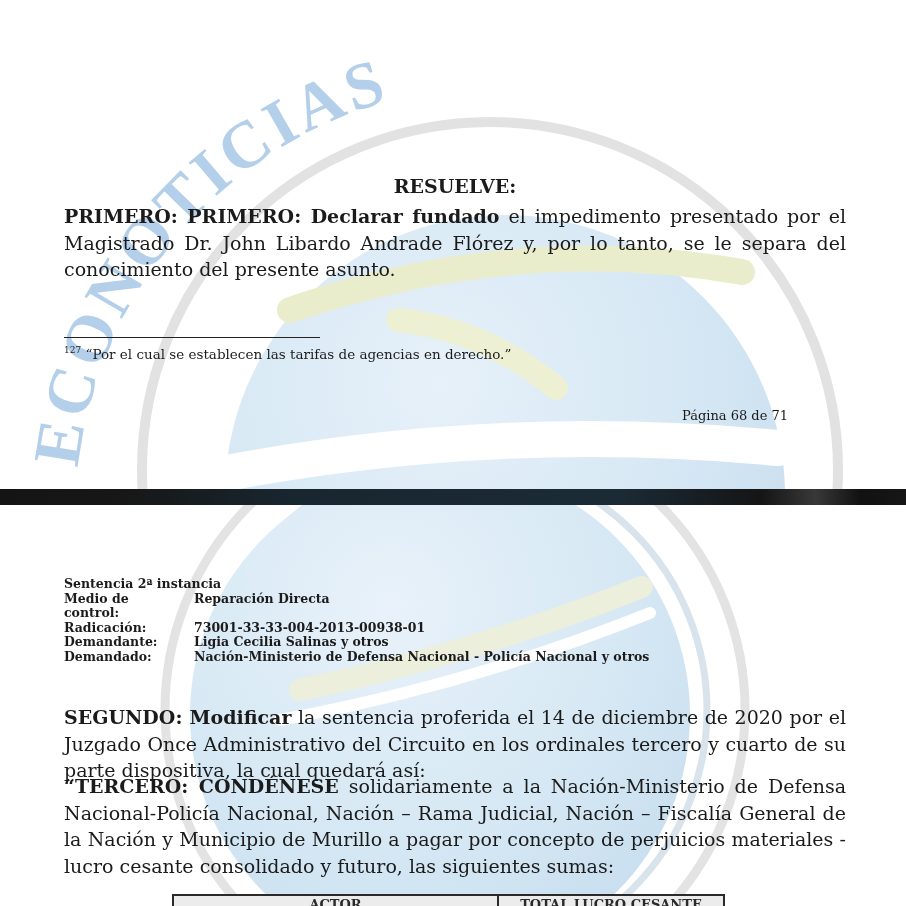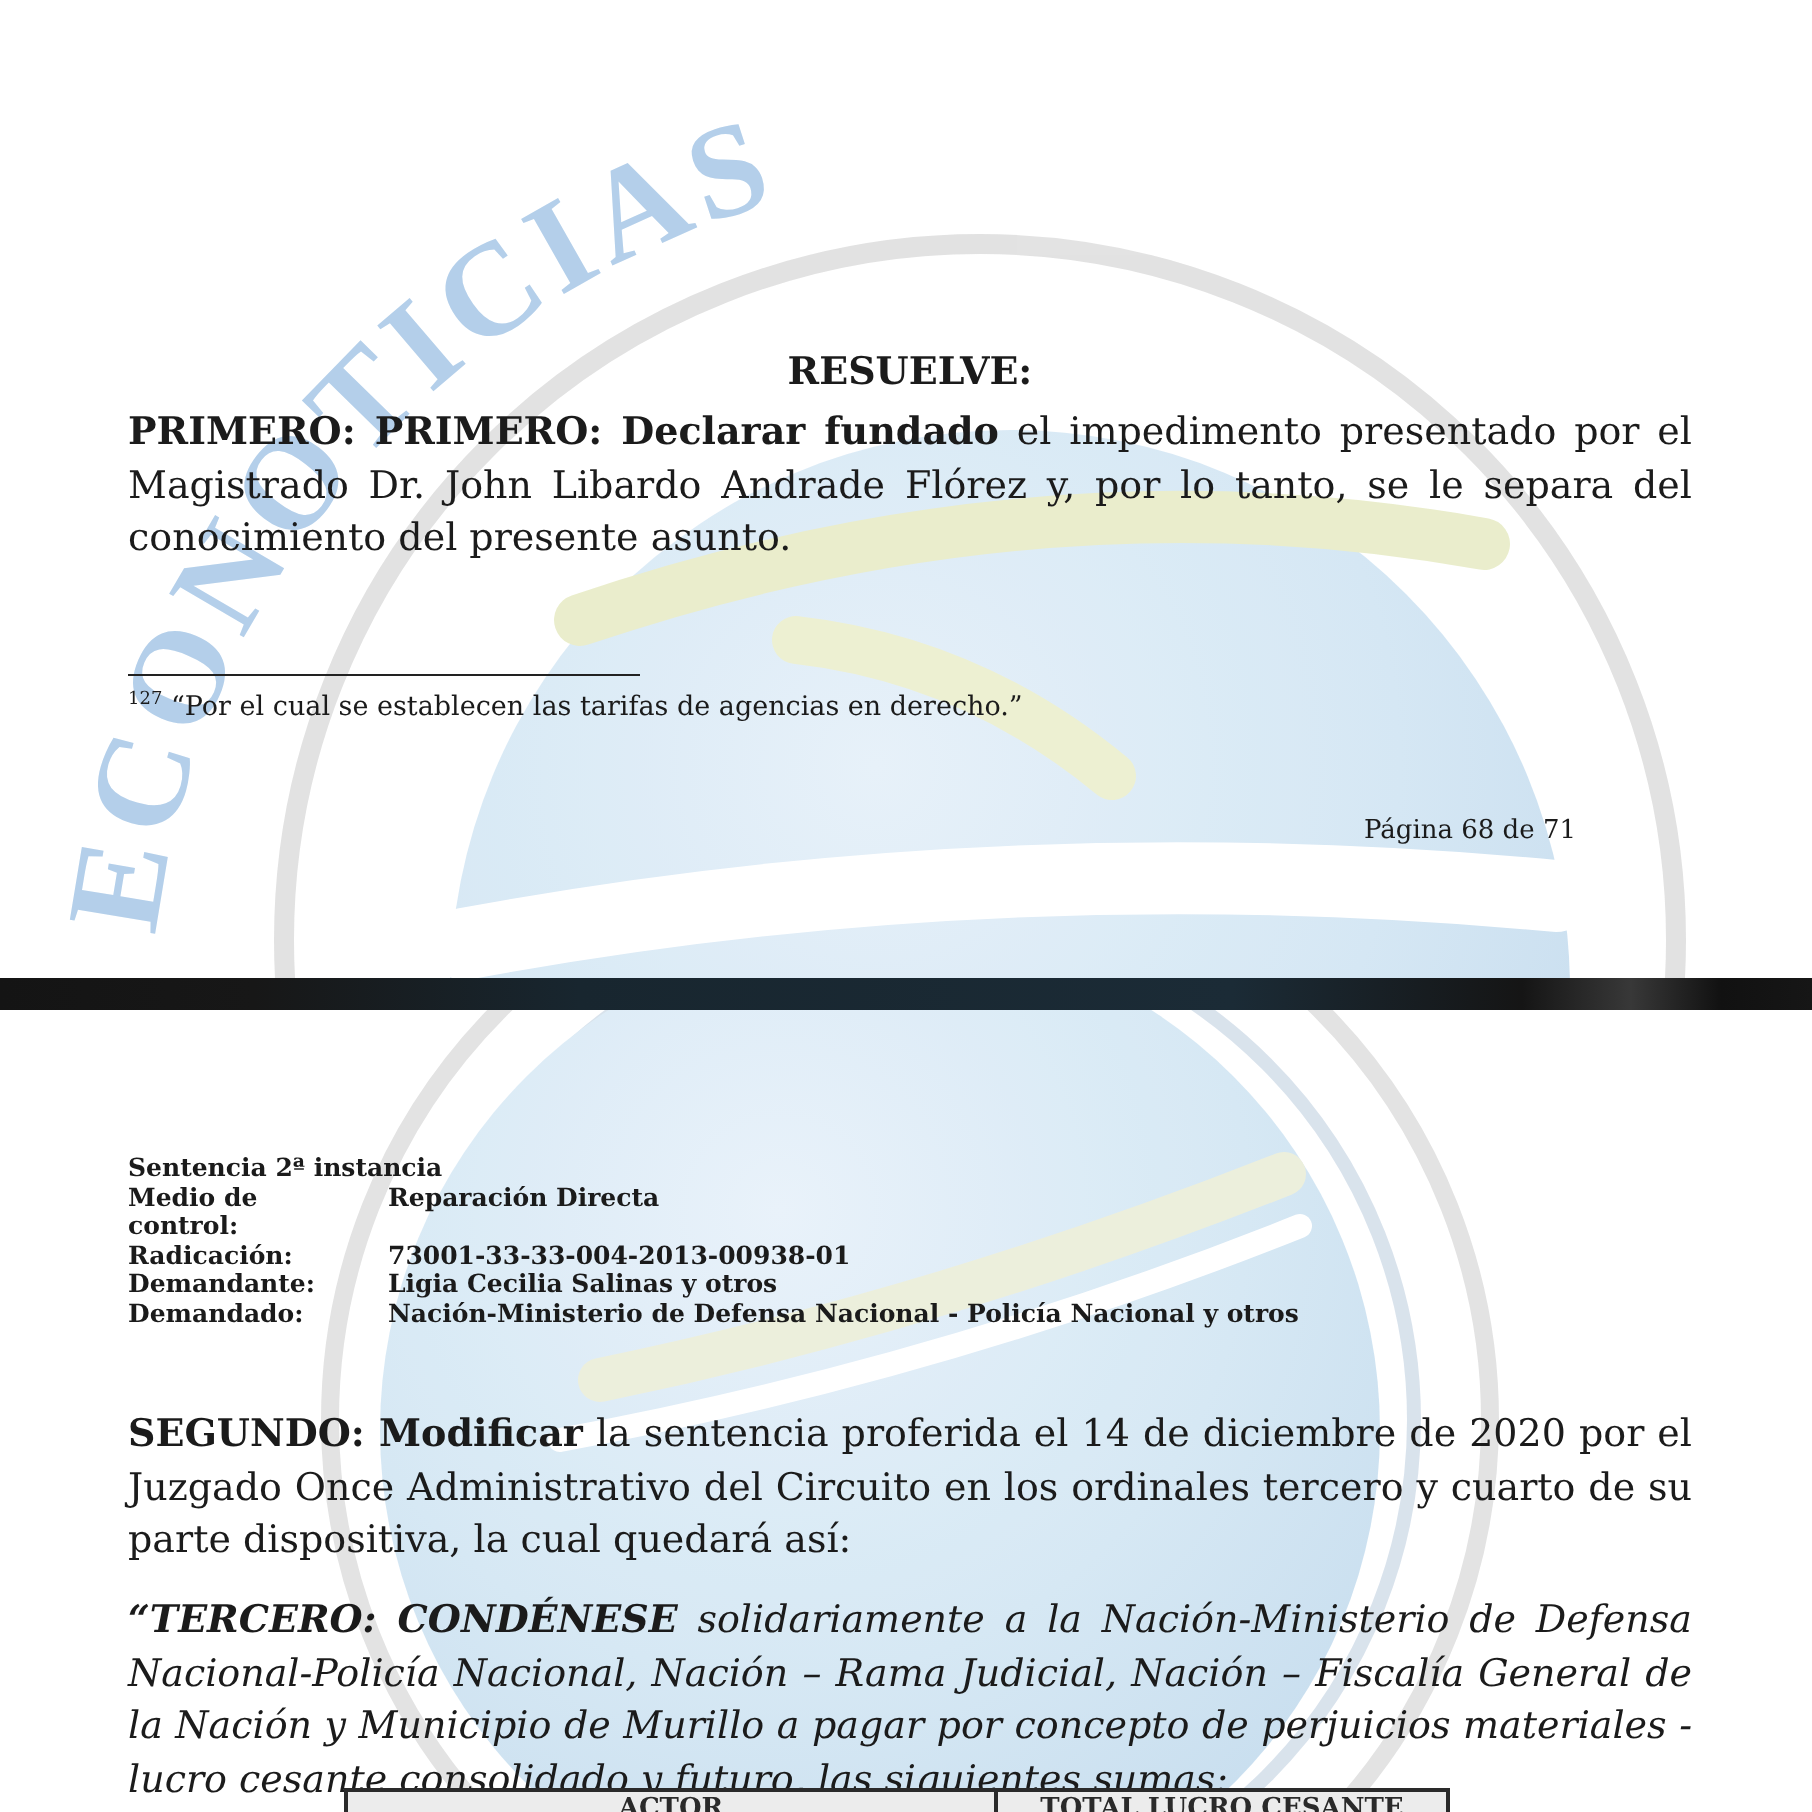--- a/index.html
+++ b/index.html
@@ -23,7 +23,7 @@
   .ch-row{display:flex;gap:28px;}
   .ch-label{width:102px;flex:none;}
   .ch-value{flex:1;}
-  .italic-para{font-style:italic;margin-top:24px;}
+  .italic-para{}
   .lucro-table{position:absolute;left:172px;top:894px;width:549px;height:30px;z-index:2;
         display:flex;border:2px solid #2a2a2a;background:#ececec;box-sizing:content-box;}
   .tc{box-sizing:border-box;padding-top:1px;text-align:center;font-weight:bold;

